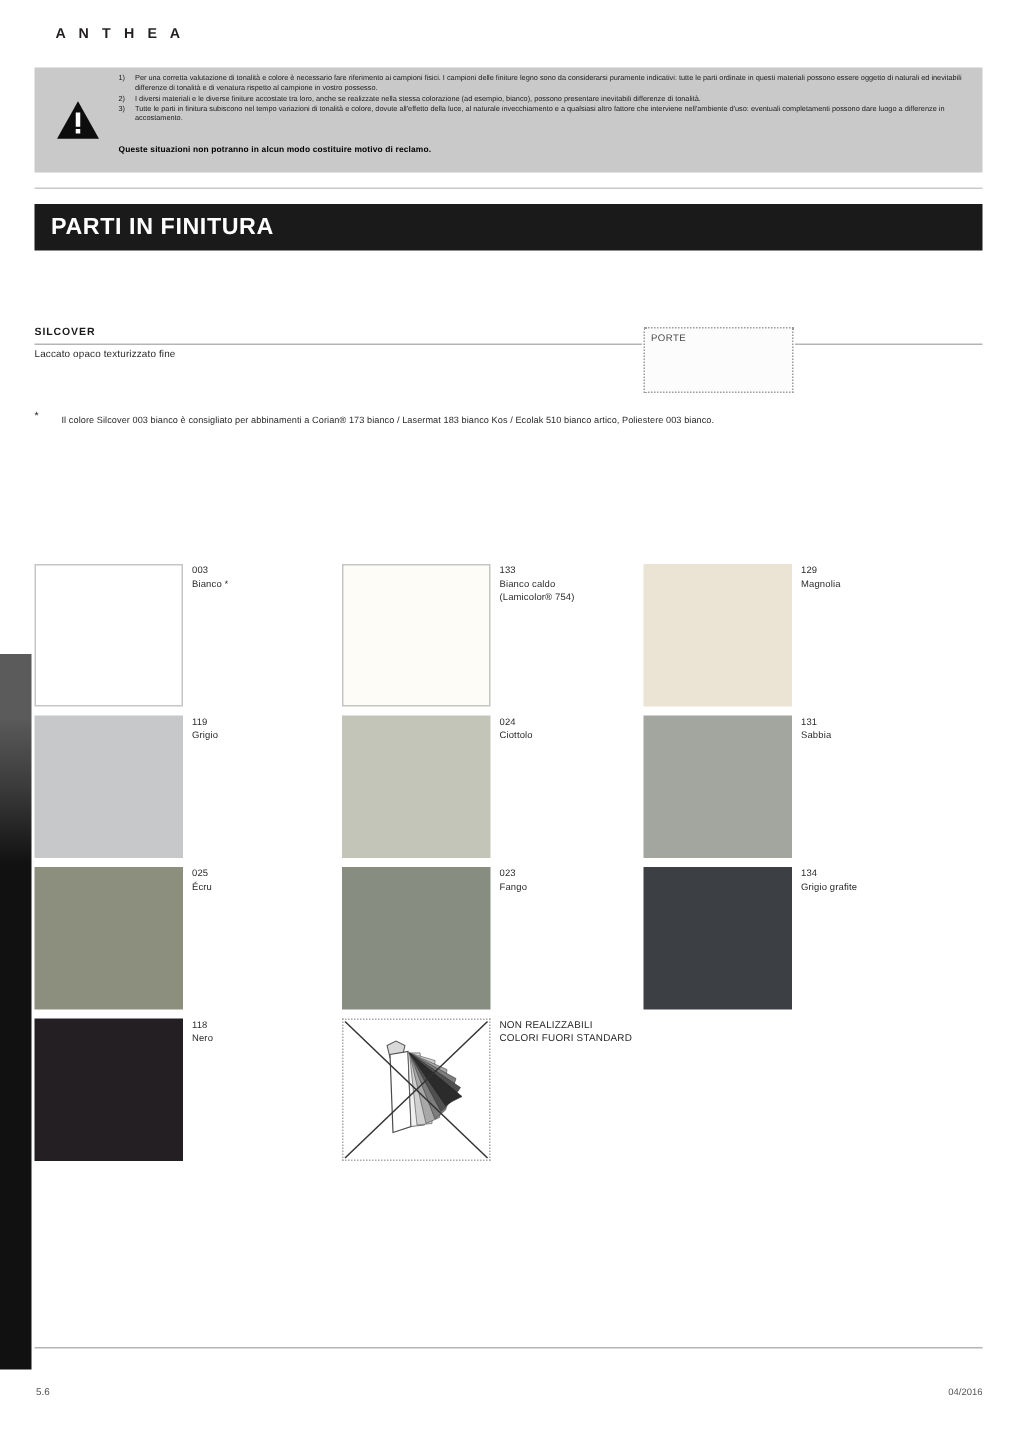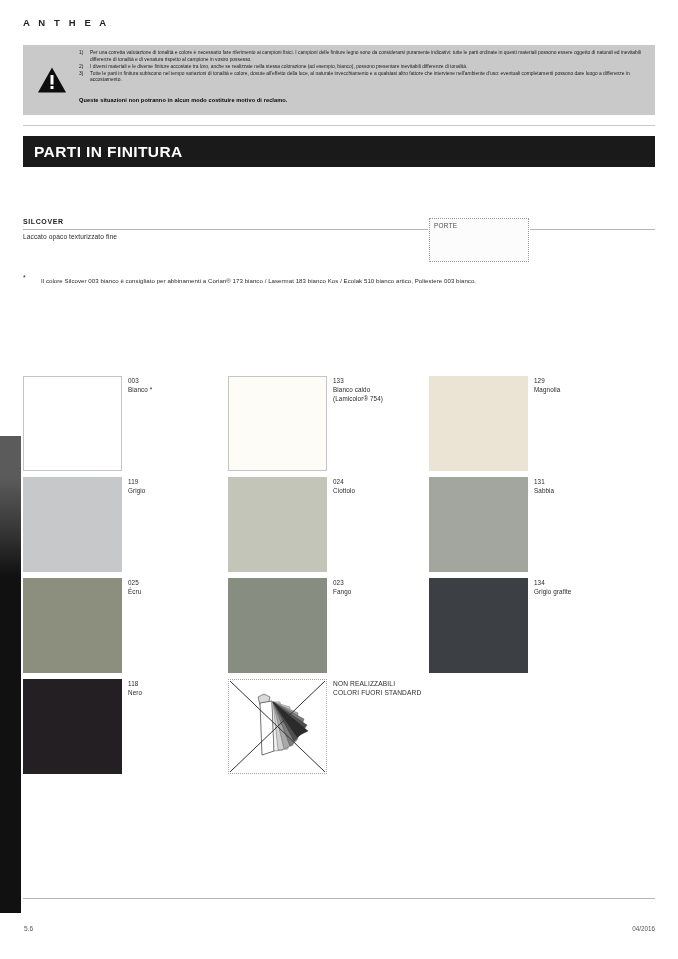--- a/index.html
+++ b/index.html
@@ -19,7 +19,7 @@
   
   #brand-block {
     position: absolute;
-    left: 23px;
+    left: 37px;
     top: 17px;
     width: 400px;
   }

